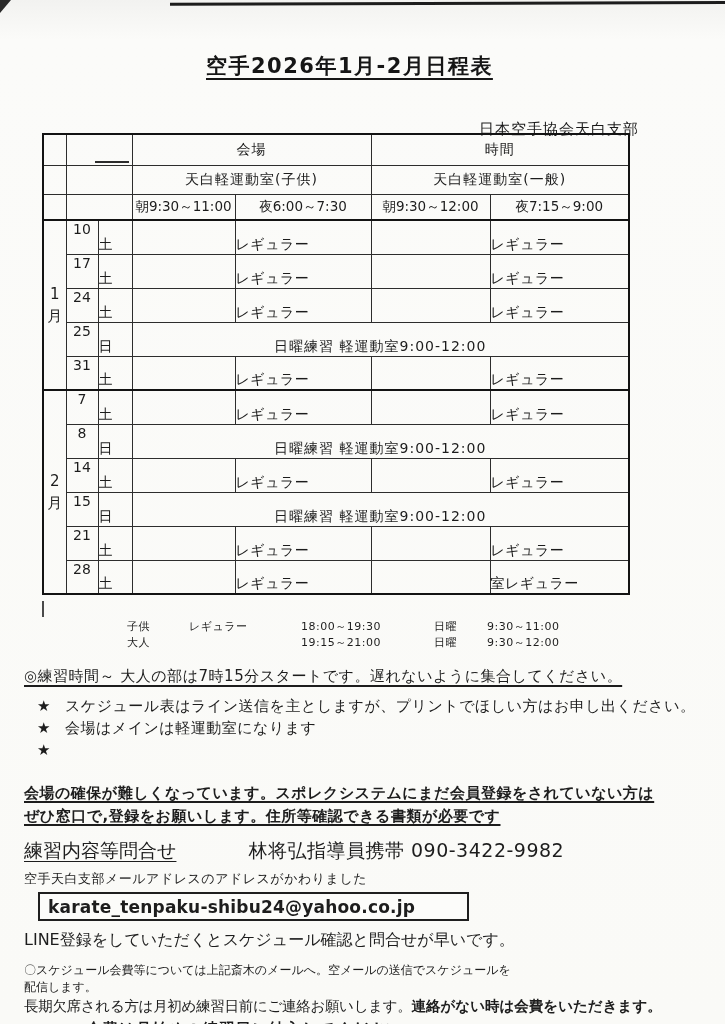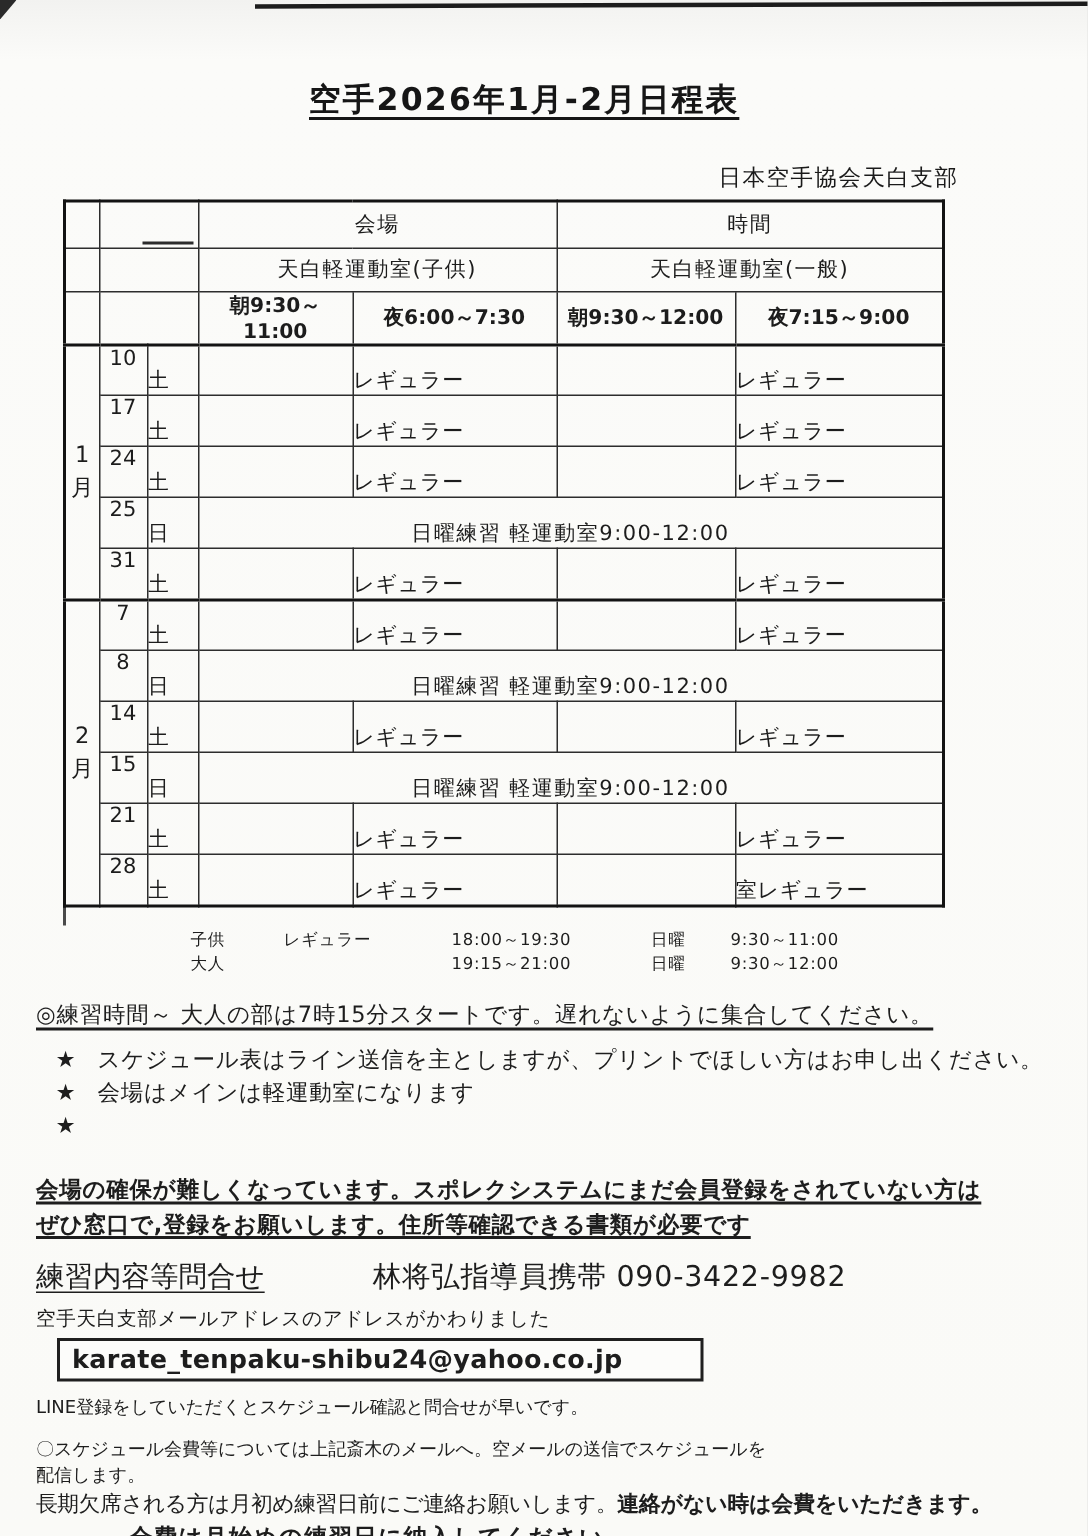--- a/index.html
+++ b/index.html
@@ -41,7 +41,7 @@
     text-align:right;
   }
   .org-name {
-    position:absolute; top:109px; right:86px;
+    position:absolute; top:120px; right:86px;
     font-size:15px; letter-spacing:1px; color:#1a1a1a;
   }
 

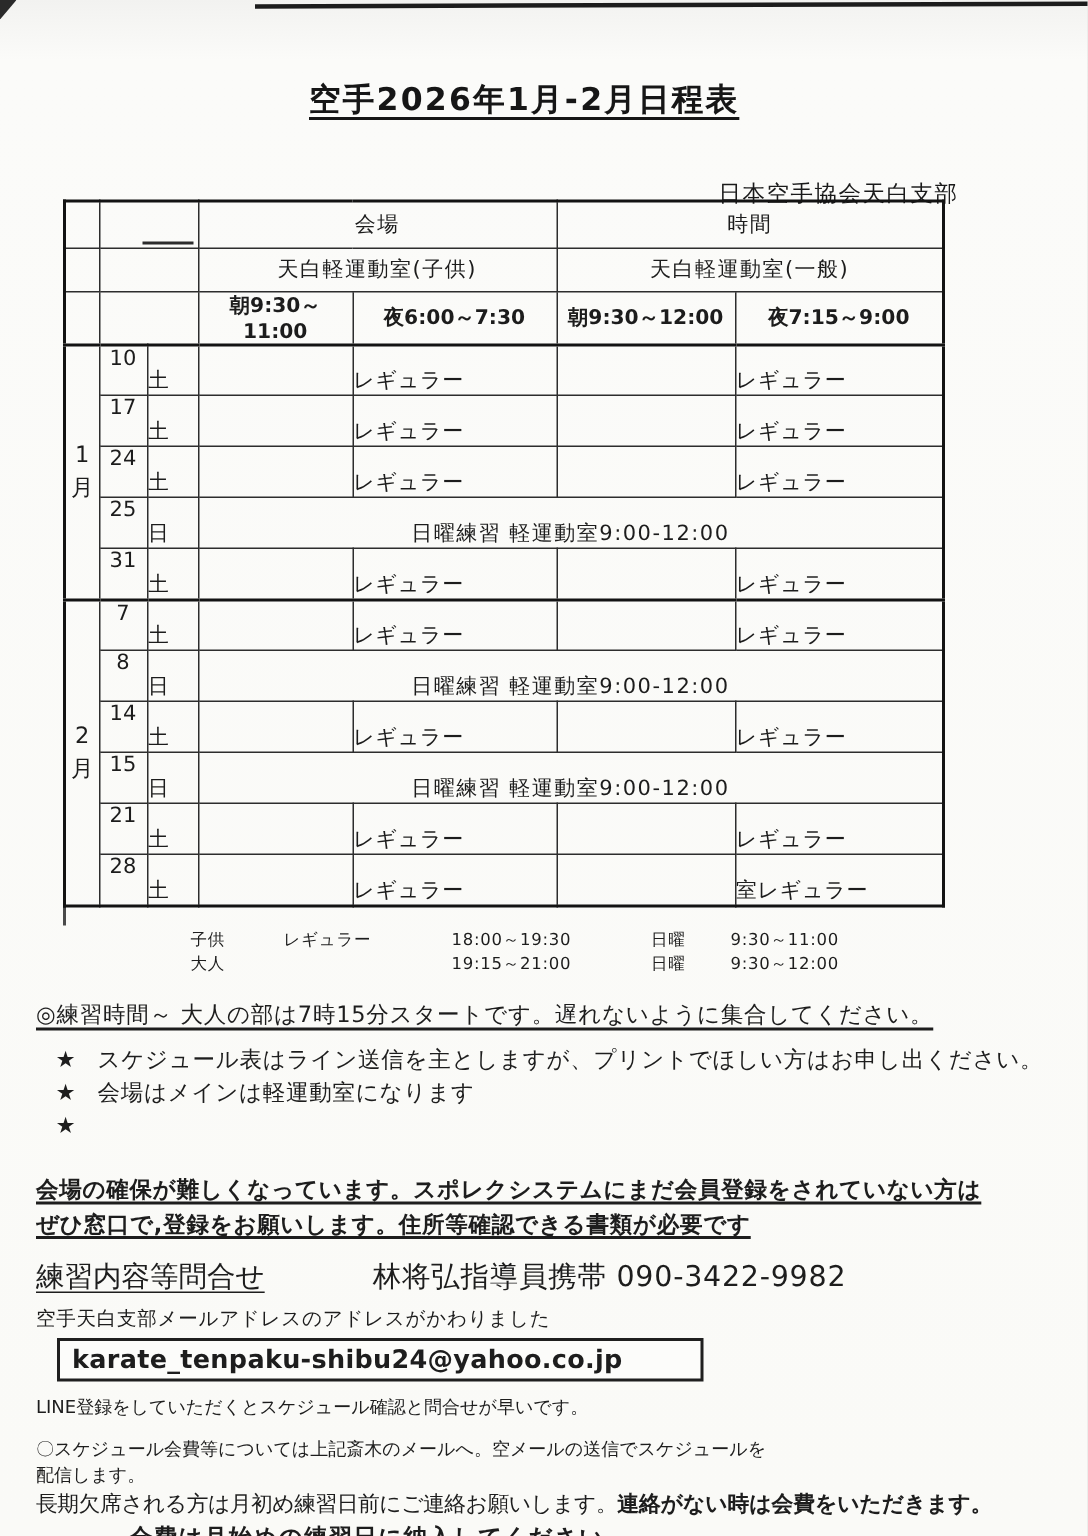--- a/index.html
+++ b/index.html
@@ -63,7 +63,7 @@
   tr.h-row2 { height:29px; }
   tr.h-row3 { height:26px; }
   thead th { text-align:center; vertical-align:middle; font-size:15px; letter-spacing:1px; }
-  tr.h-row3 th { font-size:13.5px; letter-spacing:0;font-weight:bold; }
+  tr.h-row3 th { font-size:13.5px; letter-spacing:0; }
   thead tr.h-row3 th, thead tr.h-row3 td { border-bottom:2.5px solid #131313; }
   .corner-cell { position:relative; }
 

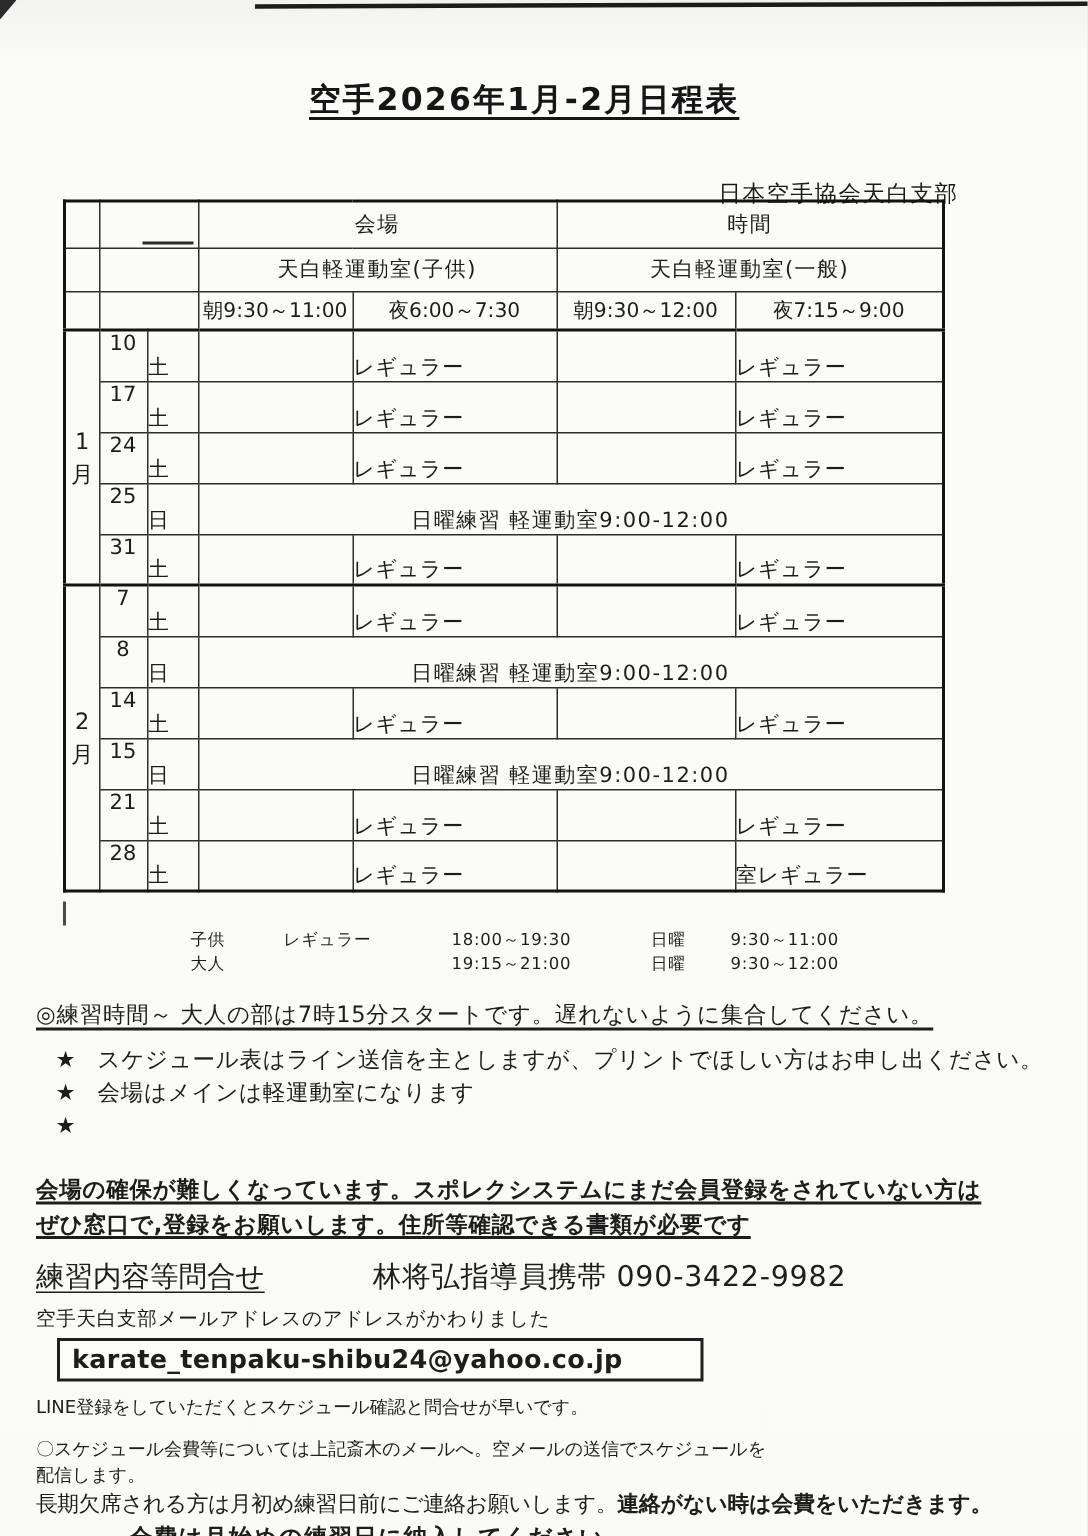--- a/index.html
+++ b/index.html
@@ -113,7 +113,7 @@
     font-weight:bold; font-size:17px; letter-spacing:0.2px;
     background:#fcfcfa;
   }
-  .line-note { margin-top:9px; font-size:12px; }
+  .line-note { margin-top:9px; font-size:16px; }
   .sched-para { margin-top:11px; line-height:1.45; font-size:12px; }
   .absence-line { margin-top:1px; font-size:14.5px; letter-spacing:-0.3px; }
   .absence-line b { letter-spacing:0; }

